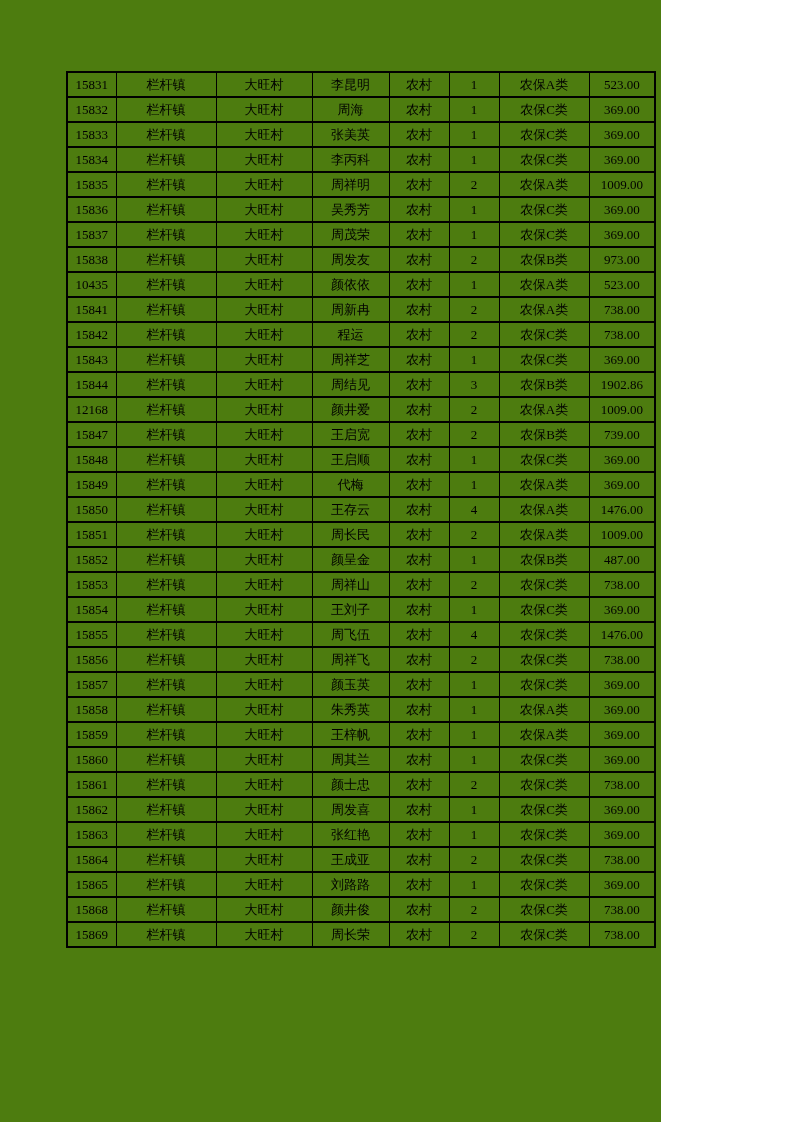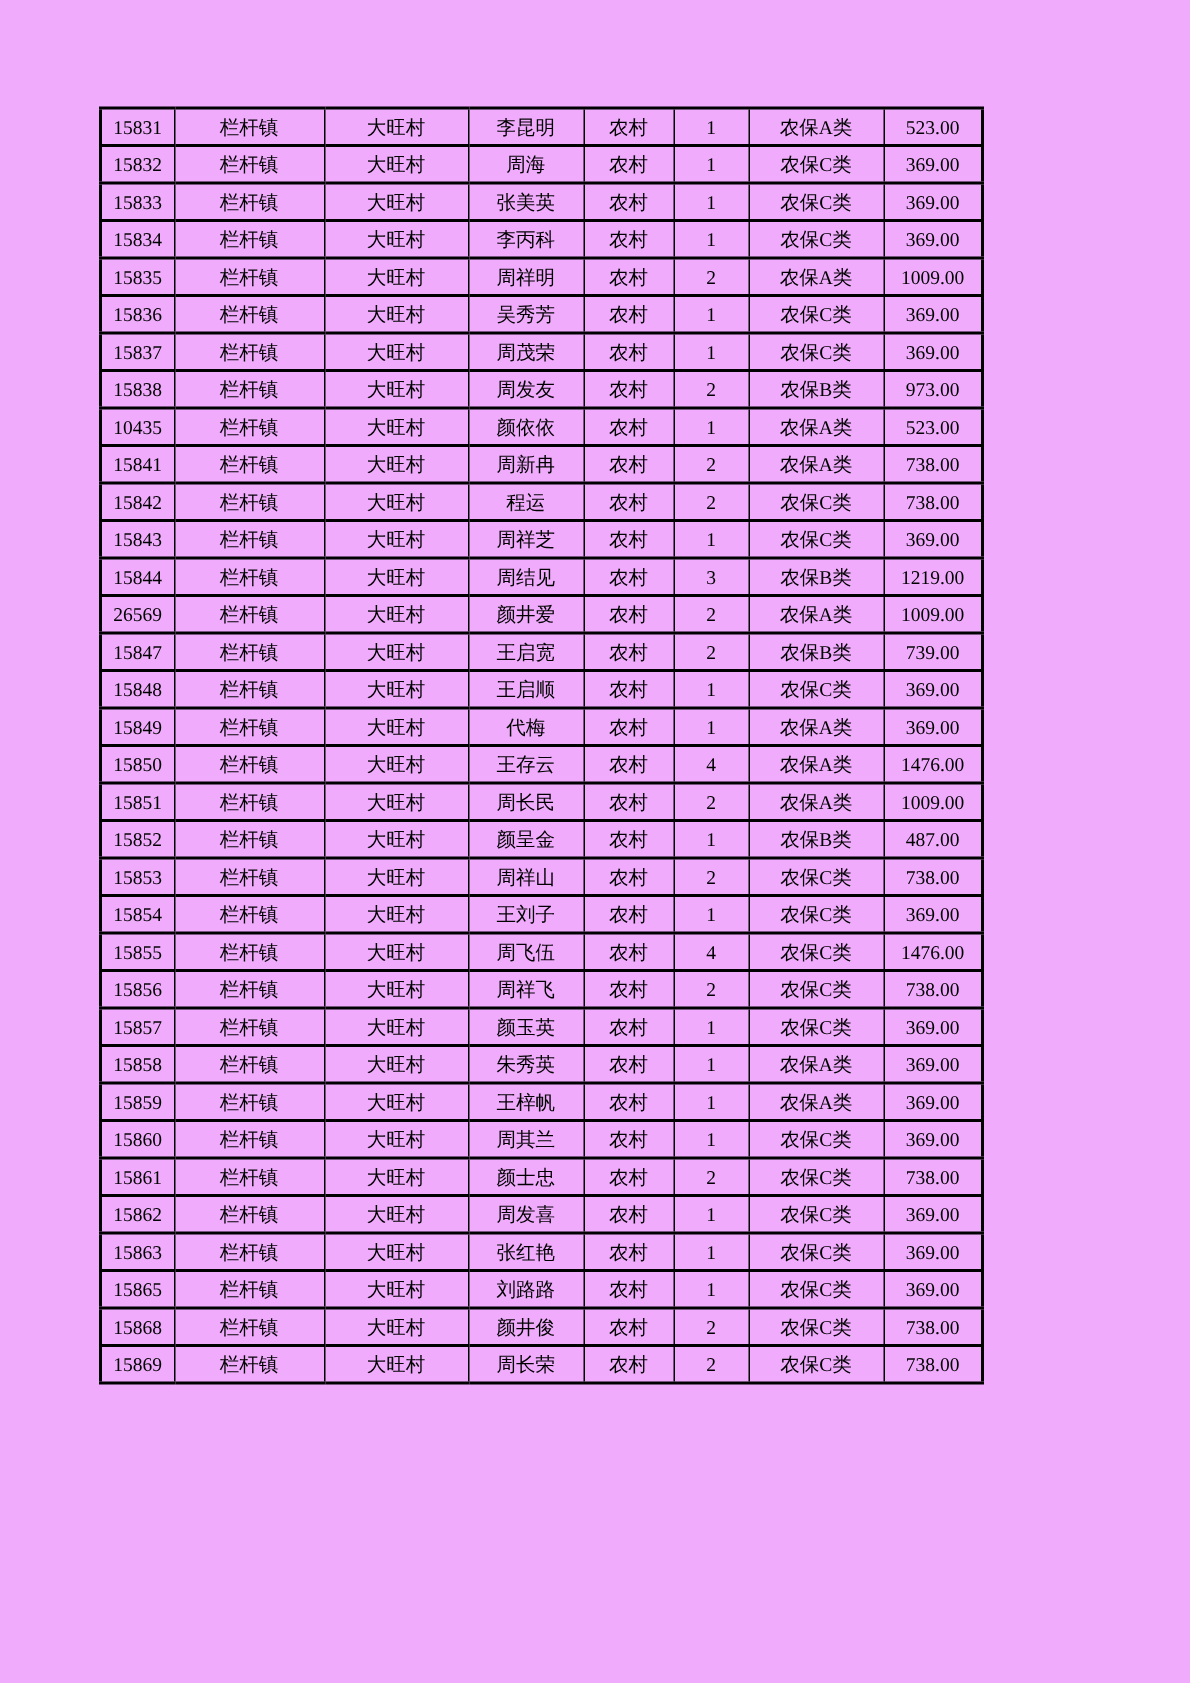--- a/index.html
+++ b/index.html
@@ -9,9 +9,9 @@
   }
   .page {
     position: relative;
-    width: 793px;
+    width: 661px;
     height: 1122px;
-    background: #f0abfc;
+    background: #4d7c0f;
     overflow: hidden;
     font-family: "Liberation Serif", "DejaVu Serif", serif;
     color: #000000;

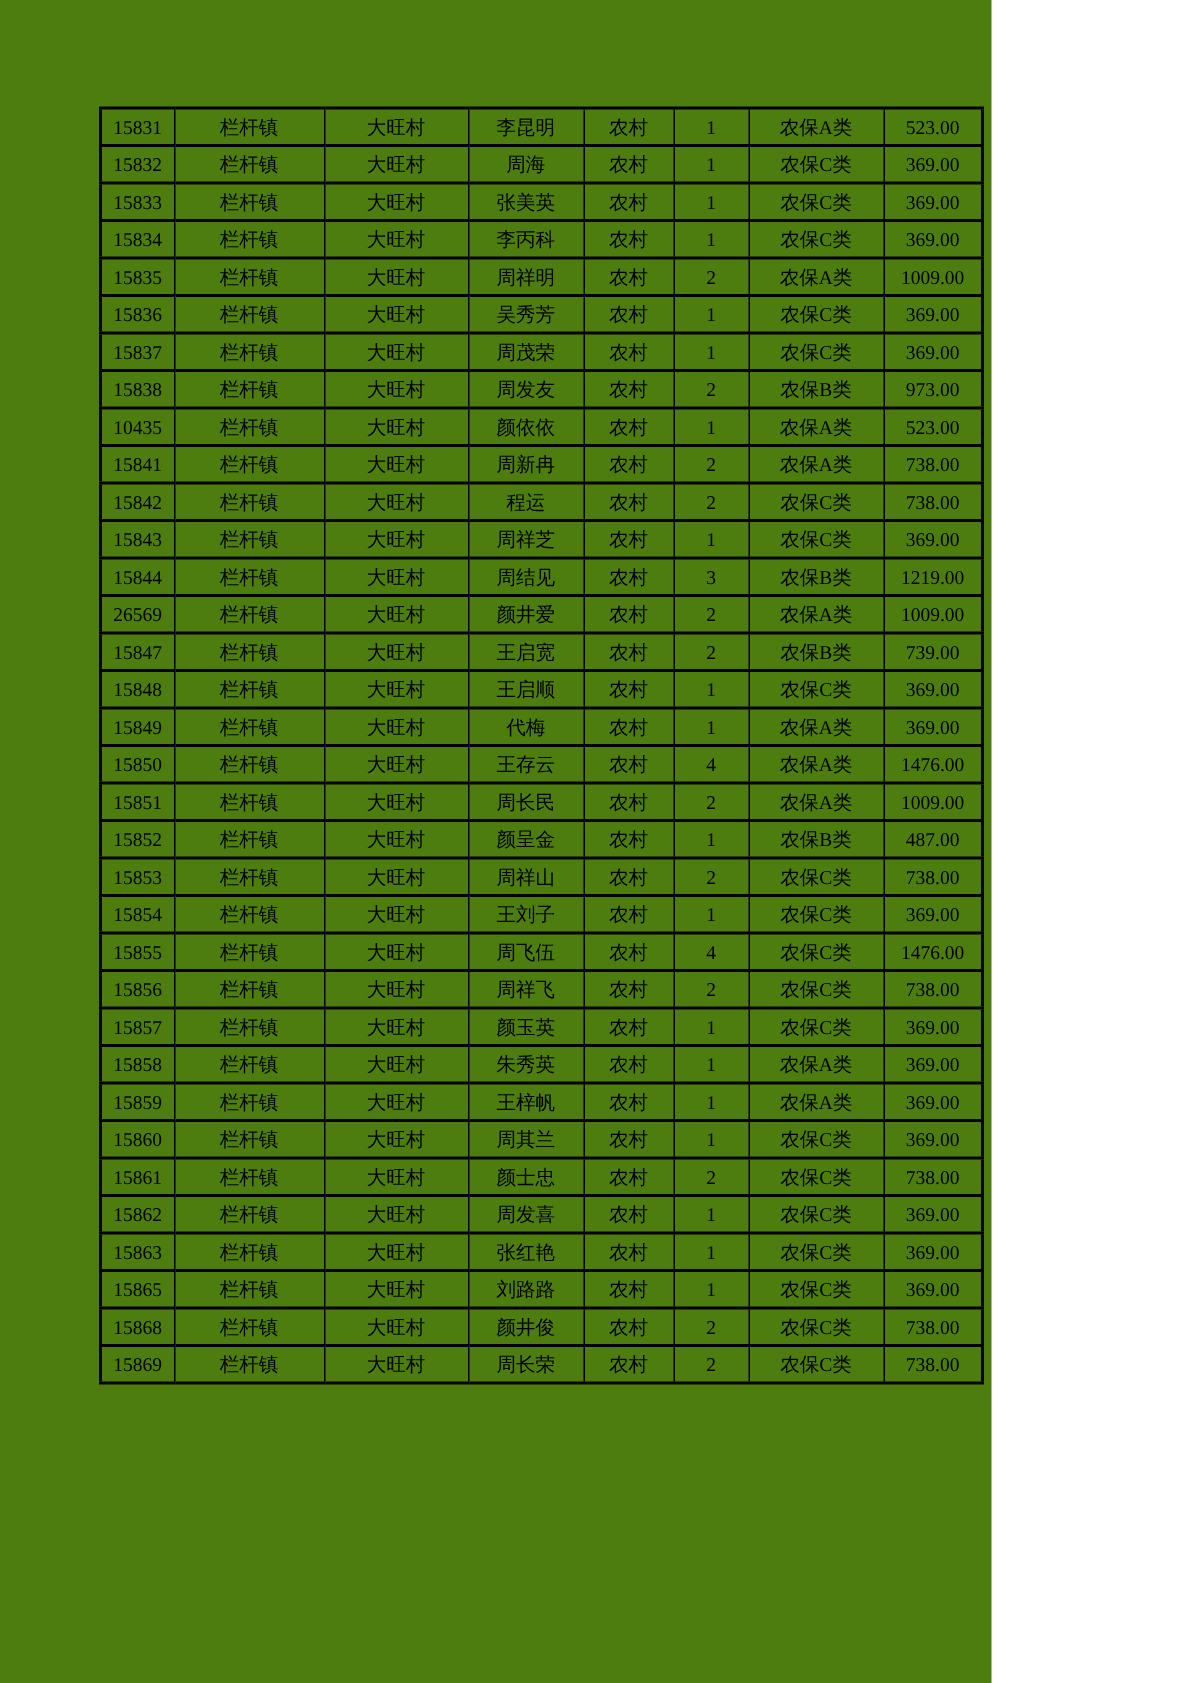--- a/index.html
+++ b/index.html
@@ -192,7 +192,7 @@
           <td>农村</td>
           <td>3</td>
           <td>农保B类</td>
-          <td>1219.00</td>
+          <td>1902.86</td>
         </tr>
         <tr>
           <td>26569</td>

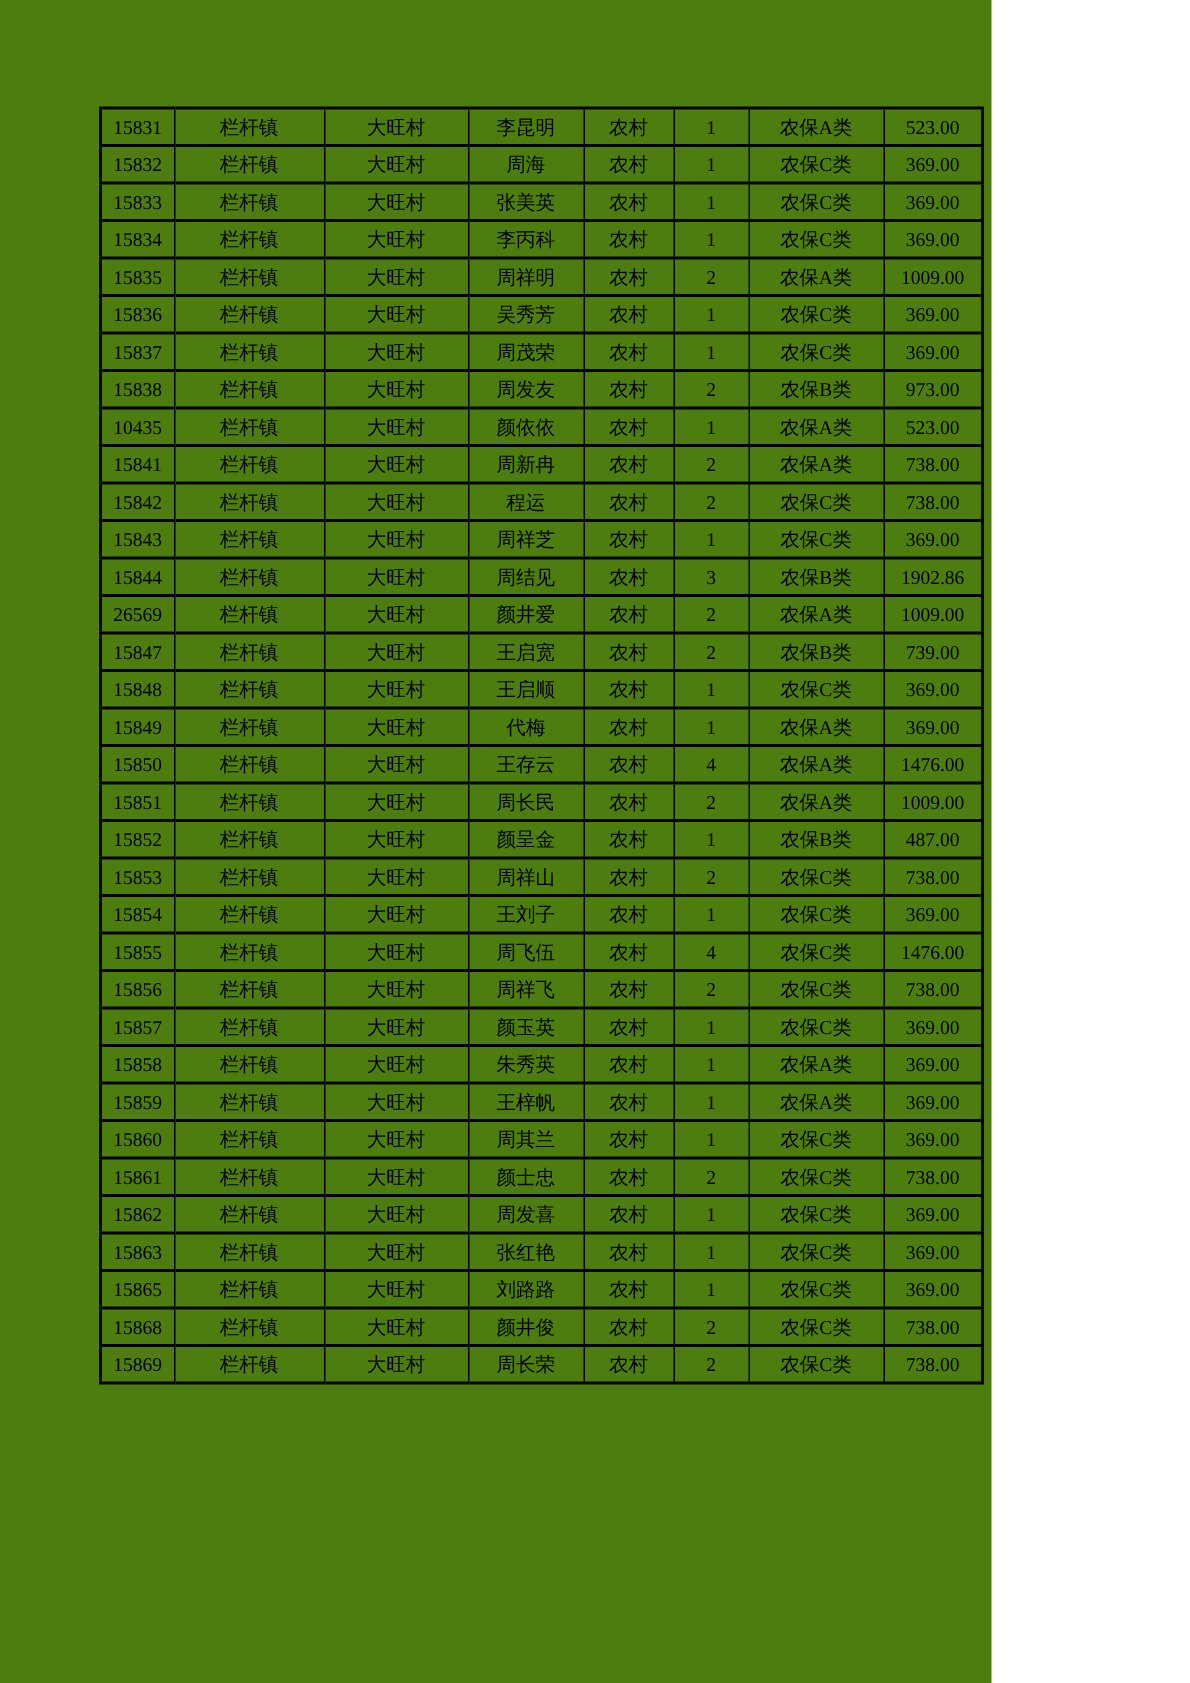--- a/index.html
+++ b/index.html
@@ -195,7 +195,7 @@
           <td>1902.86</td>
         </tr>
         <tr>
-          <td>26569</td>
+          <td>12168</td>
           <td>栏杆镇</td>
           <td>大旺村</td>
           <td>颜井爱</td>

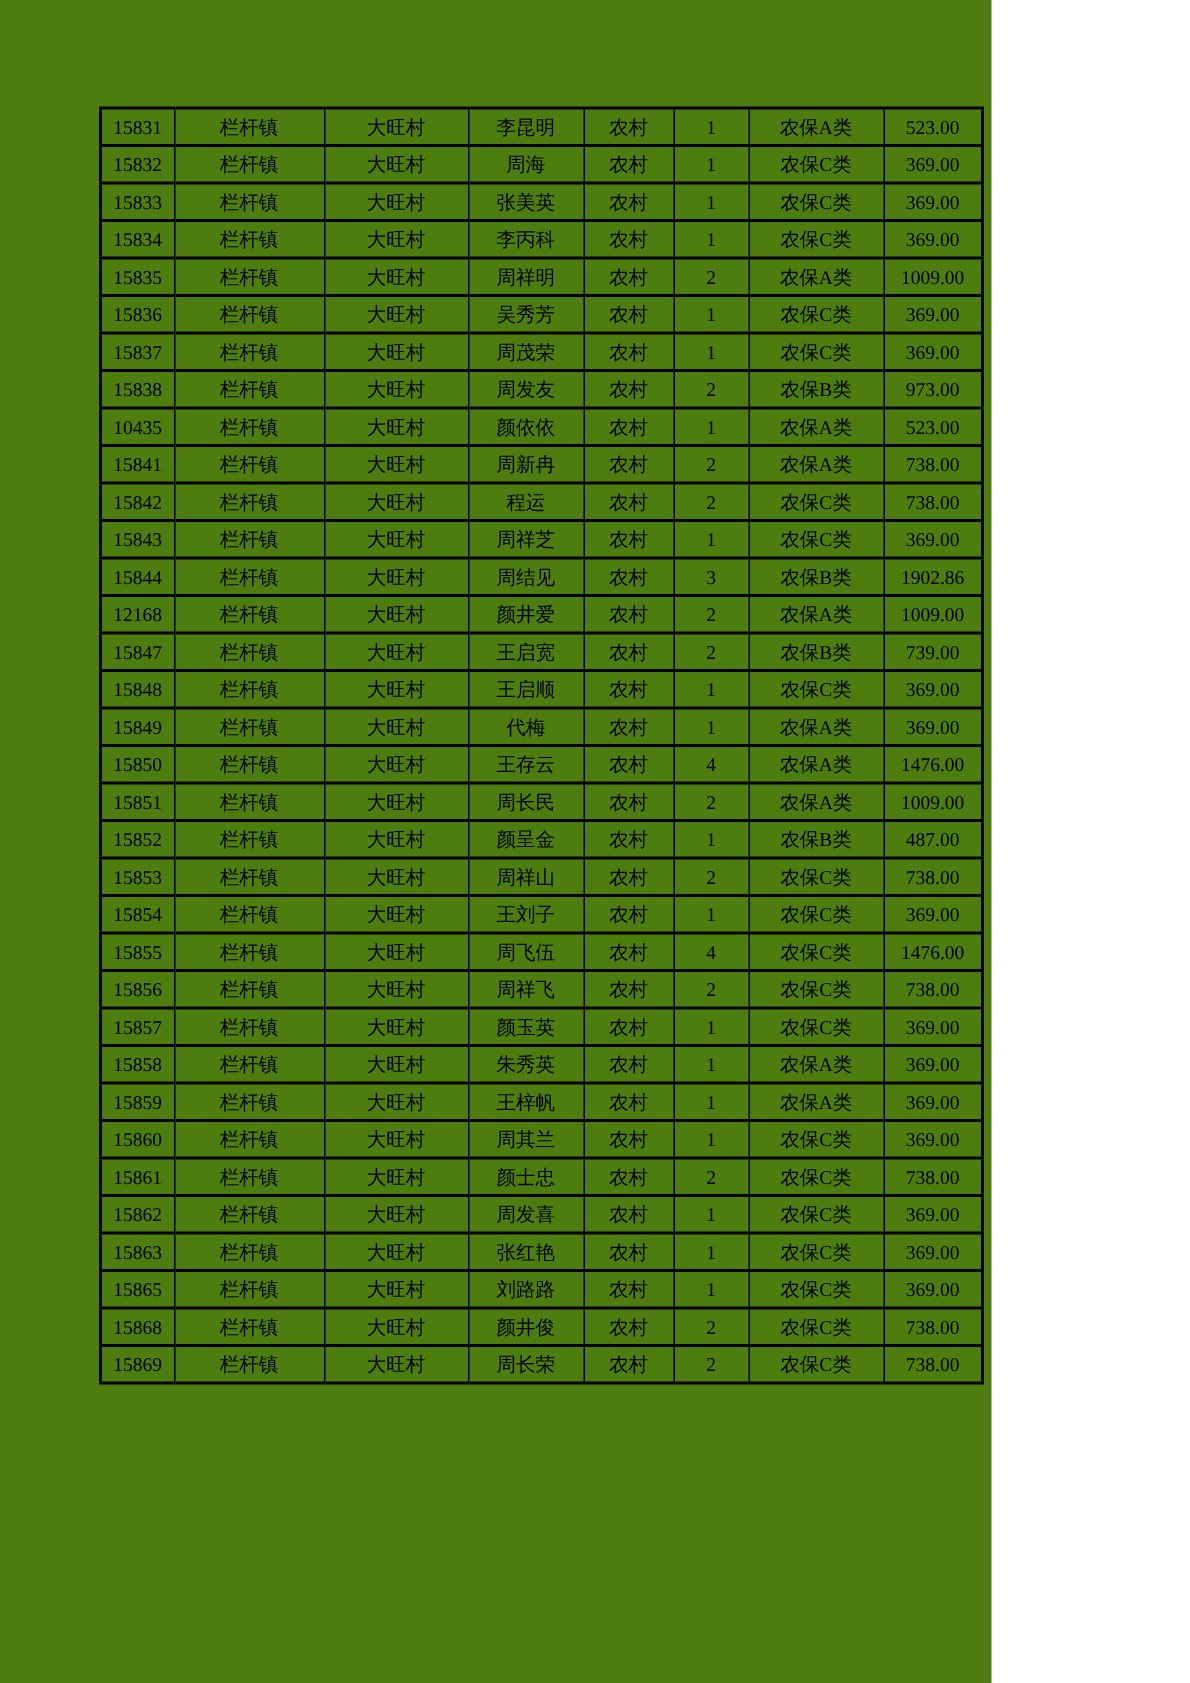--- a/index.html
+++ b/index.html
@@ -375,6 +375,16 @@
           <td>369.00</td>
         </tr>
         <tr>
+          <td>15864</td>
+          <td>栏杆镇</td>
+          <td>大旺村</td>
+          <td>王成亚</td>
+          <td>农村</td>
+          <td>2</td>
+          <td>农保C类</td>
+          <td>738.00</td>
+        </tr>
+        <tr>
           <td>15865</td>
           <td>栏杆镇</td>
           <td>大旺村</td>

